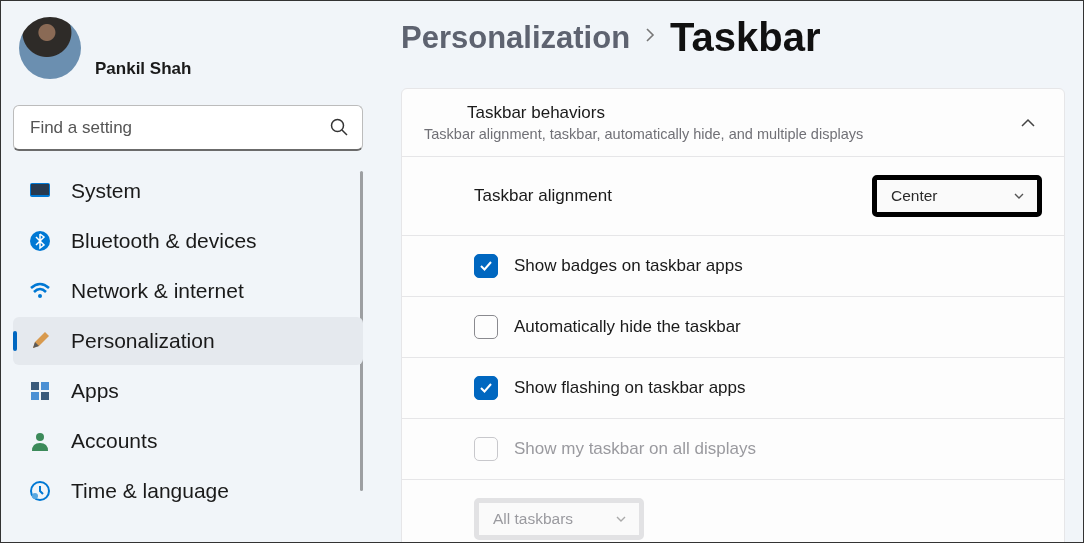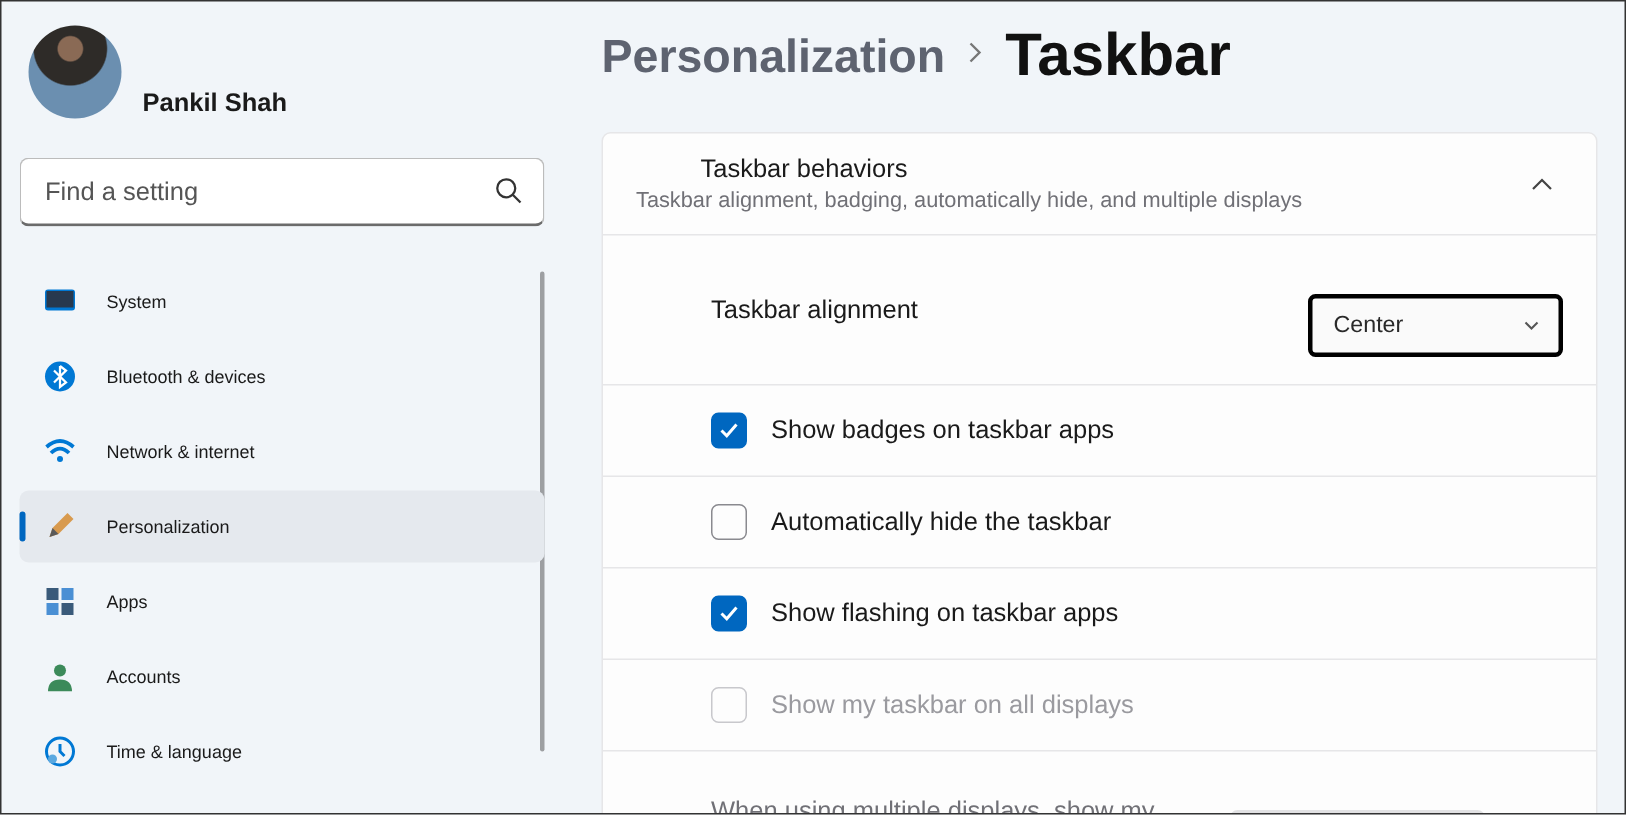--- a/index.html
+++ b/index.html
@@ -38,7 +38,7 @@
 }
 .search-wrap {
   position: relative;
-  margin: 18px 0 26px 0;
+  margin: 18px 0 16px 0;
 }
 .search-input {
   width: 100%;

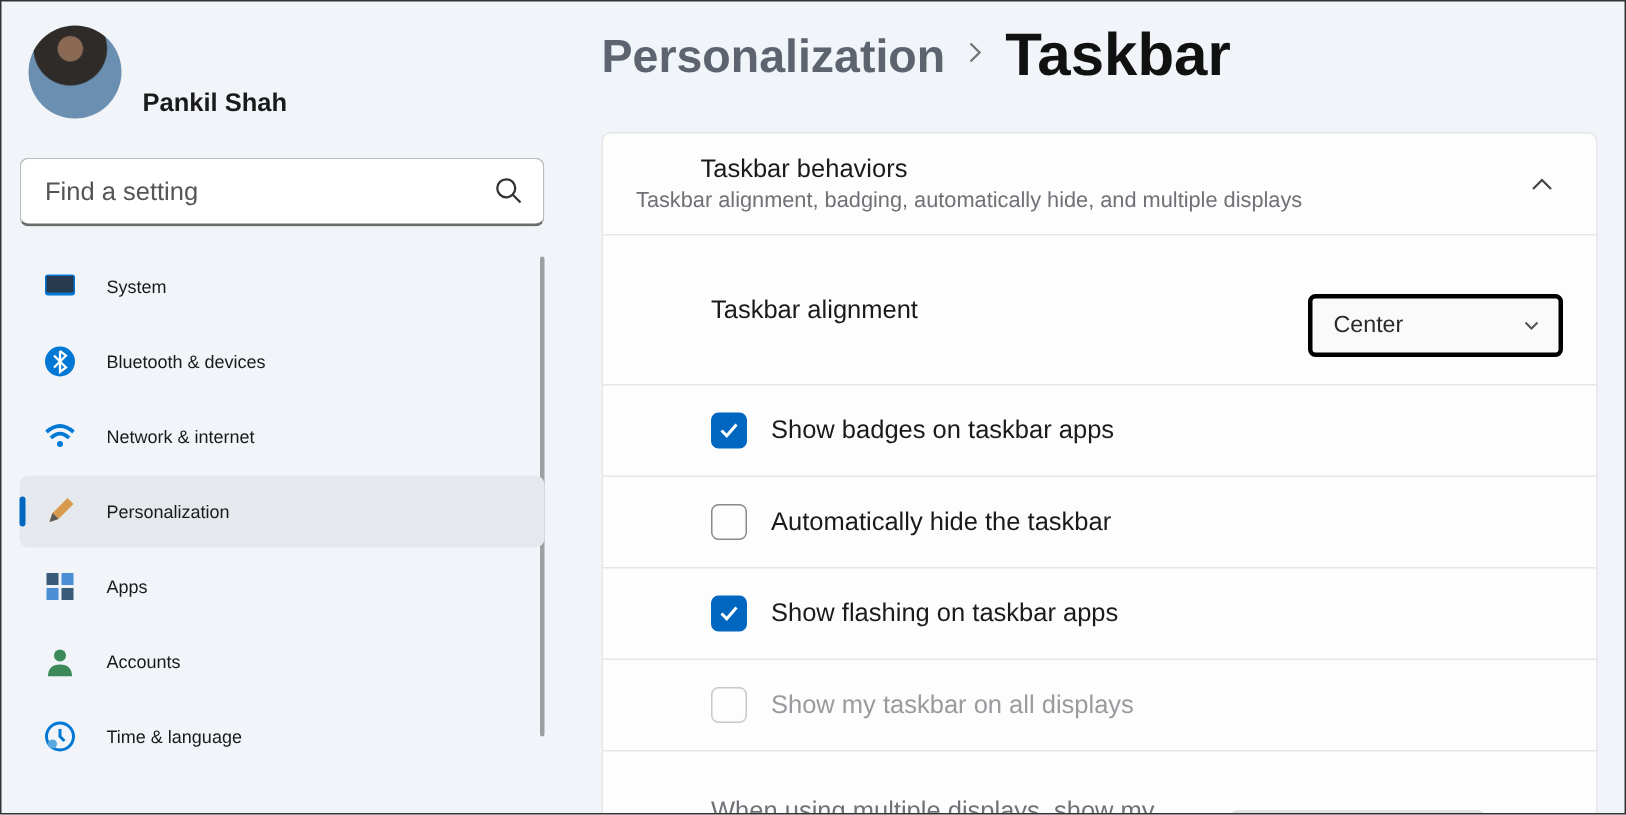--- a/index.html
+++ b/index.html
@@ -317,7 +317,7 @@
     <div class="card-header">
       <div>
         <div class="card-title">Taskbar behaviors</div>
-        <div class="card-sub">Taskbar alignment, badging, automatically hide, and multiple displays</div>
+        <div class="card-sub">Taskbar alignment, taskbar, automatically hide, and multiple displays</div>
       </div>
       <span class="chevron">
         <svg width="16" height="10" viewBox="0 0 16 10">

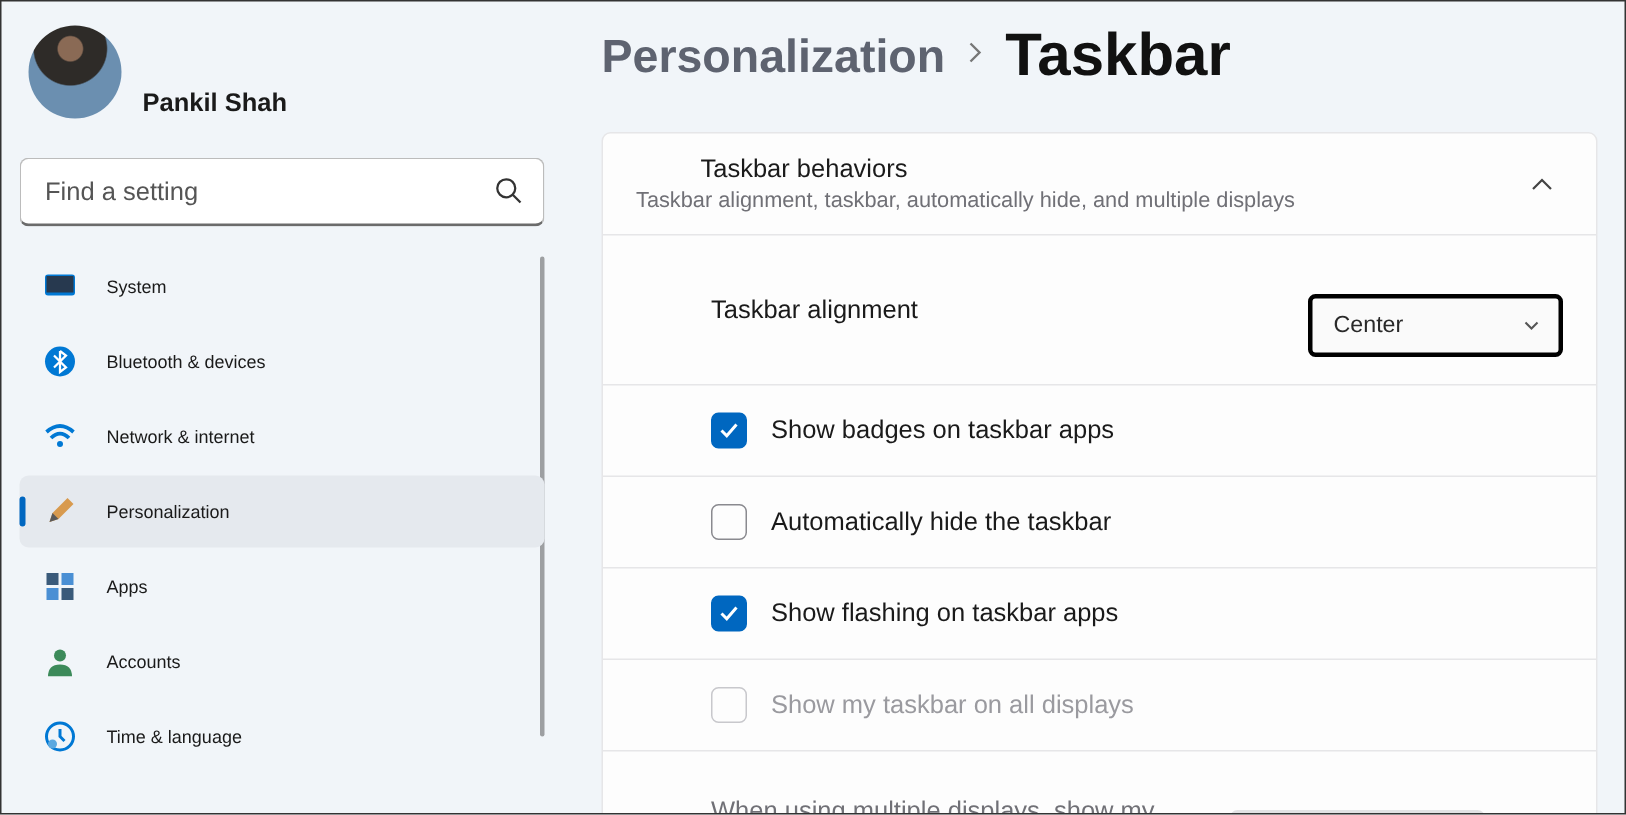--- a/index.html
+++ b/index.html
@@ -79,7 +79,7 @@
   height: 48px;
   padding: 0 12px 0 16px;
   border-radius: 6px;
-  font-size: 12px;
+  font-size: 21px;
   cursor: pointer;
   position: relative;
 }

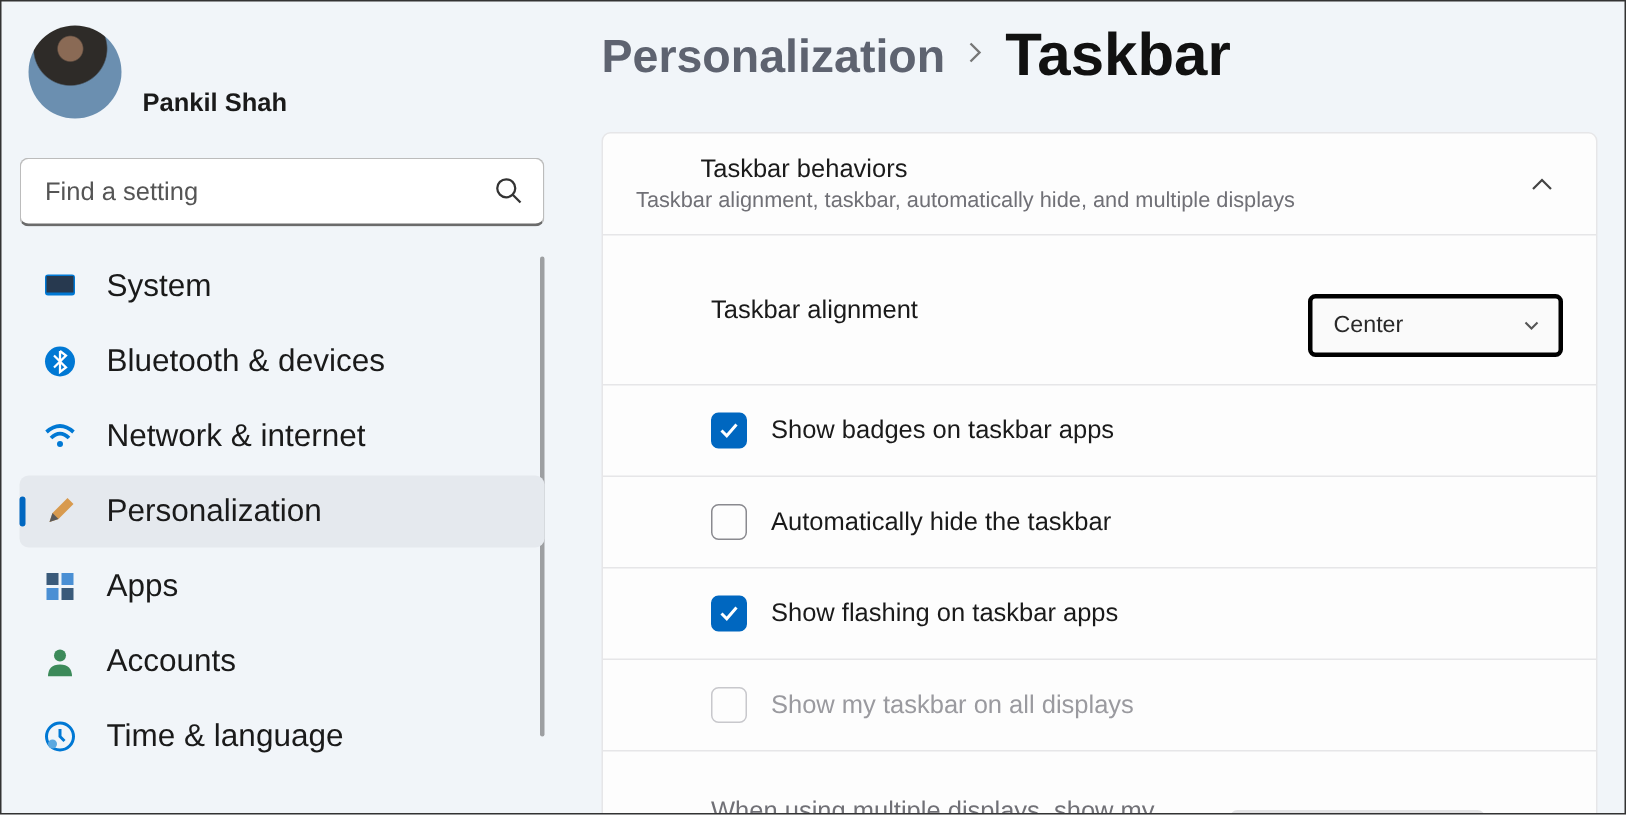--- a/index.html
+++ b/index.html
@@ -171,7 +171,7 @@
 .dropdown {
   min-width: 170px;
   height: 42px;
-  border: 3px solid #000000;
+  border: 5px solid #000000;
   border-radius: 5px;
   background: #fafafa;
   display: flex;
@@ -180,7 +180,6 @@
   padding: 0 12px 0 14px;
   font-size: 15.5px;
   color: #2a2a2a;
-  margin-top: 21px;
 }
 .dropdown.disabled { color: #9a9a9f; border-color: #e2e2e4; }
 .checkbox {

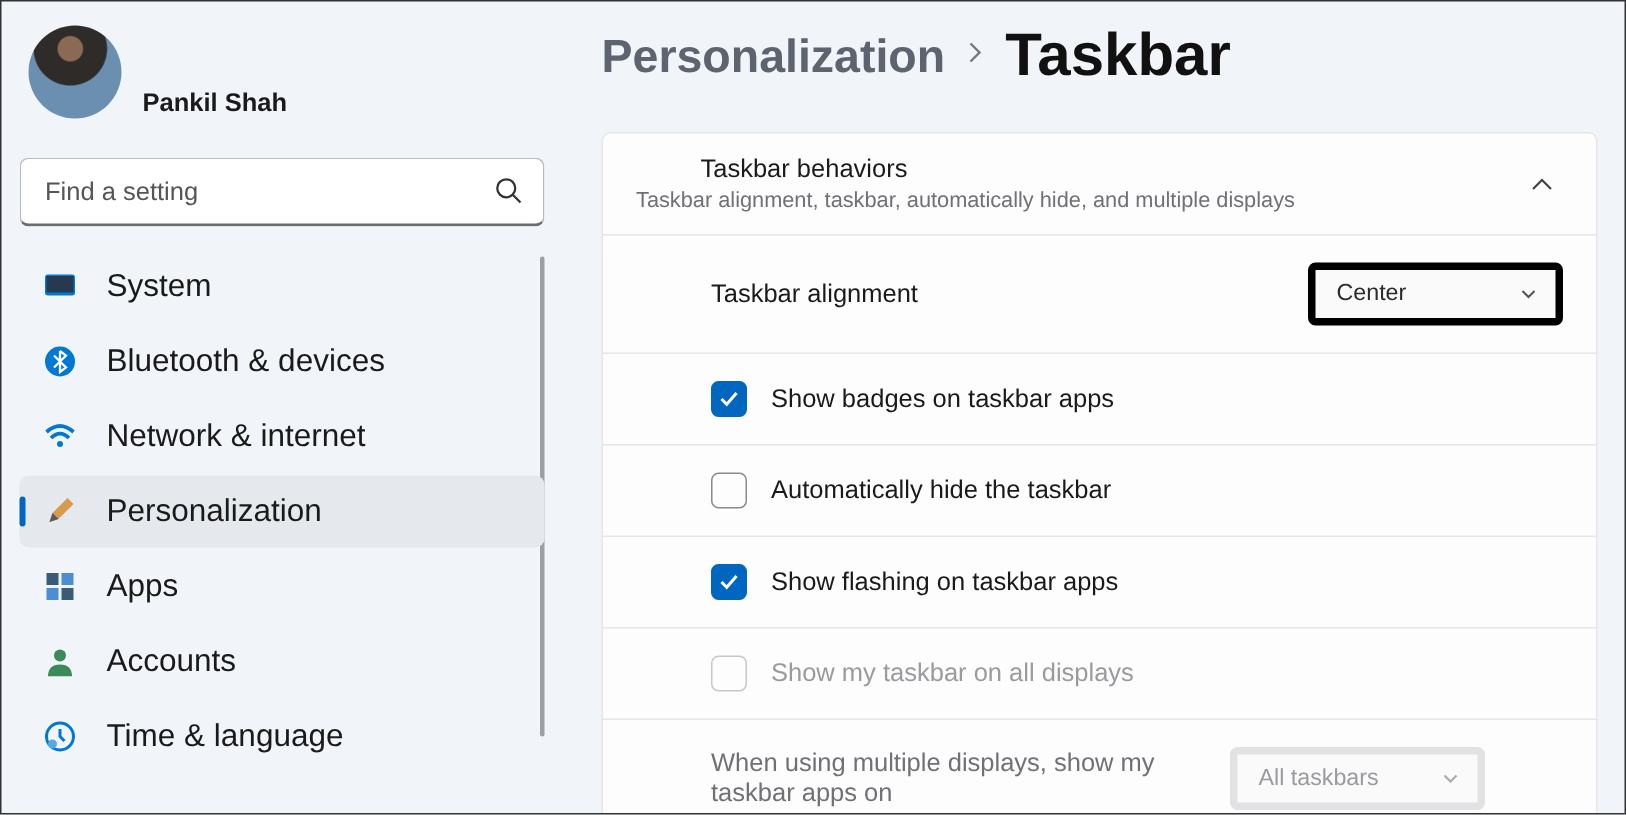--- a/index.html
+++ b/index.html
@@ -364,7 +364,6 @@
     </div>
 
     <div class="row multi disabled" style="border-bottom:none">
-      <span class="row-label">When using multiple displays, show my taskbar apps on</span>
       <div class="dropdown disabled">
         <span>All taskbars</span>
         <svg width="12" height="8" viewBox="0 0 12 8">

